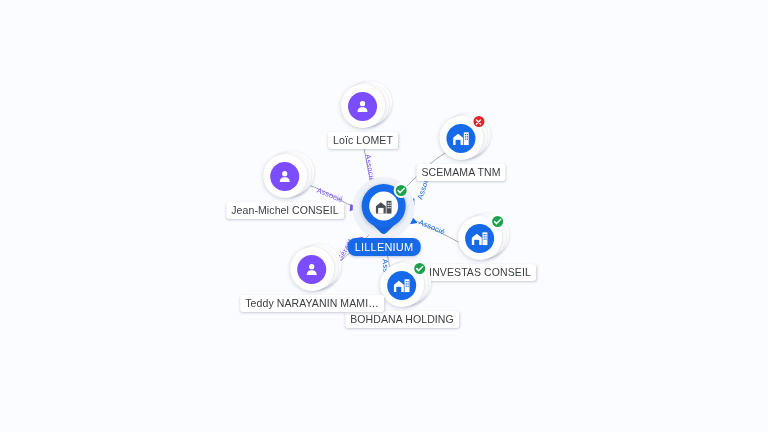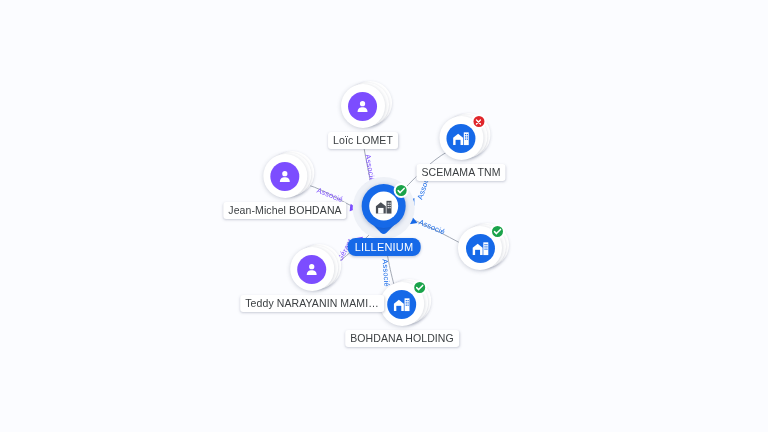--- a/index.html
+++ b/index.html
@@ -371,7 +371,7 @@
             </div>
           </div>
         </div>
-        <div class="node-label">Jean-Michel BOHDANA</div>
+        <div class="node-label">Jean-Michel CONSEIL</div>
       </div>
     </div>
 

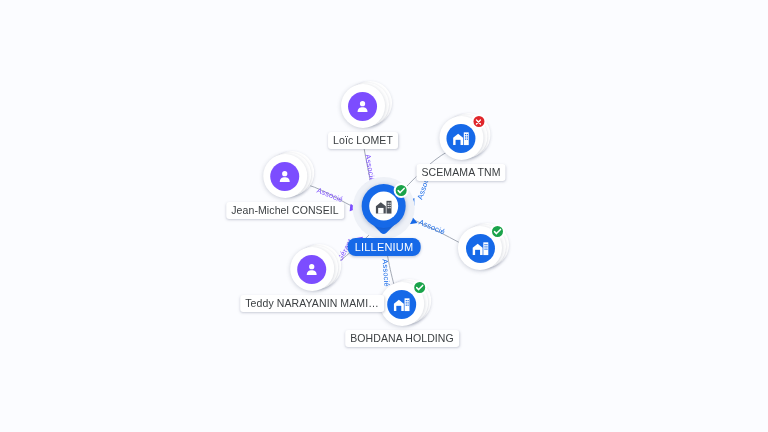--- a/index.html
+++ b/index.html
@@ -315,6 +315,7 @@
             </svg>
           </div>
         </div>
+        <div class="node-label">INVESTAS CONSEIL</div>
       </div>
       <div class="node" style="left: 402px; top: 314px;">
         <div class="node-stack">

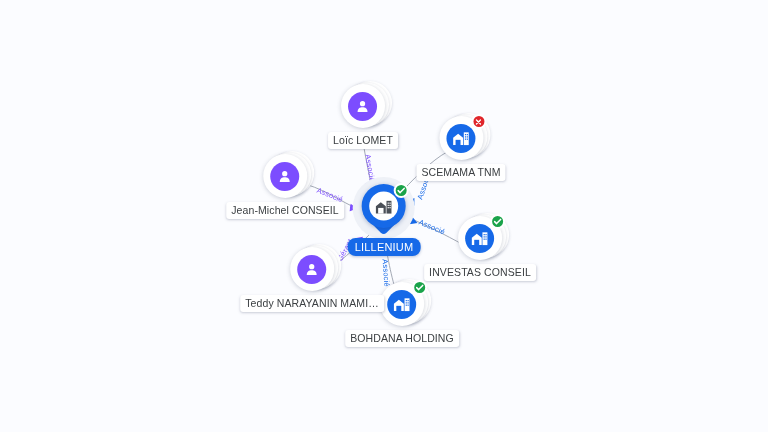--- a/index.html
+++ b/index.html
@@ -317,7 +317,7 @@
         </div>
         <div class="node-label">INVESTAS CONSEIL</div>
       </div>
-      <div class="node" style="left: 402px; top: 314px;">
+      <div class="node" style="left: 402px; top: 295px;">
         <div class="node-stack">
           <div class="stack-card c1"></div>
           <div class="stack-card c2"></div>

